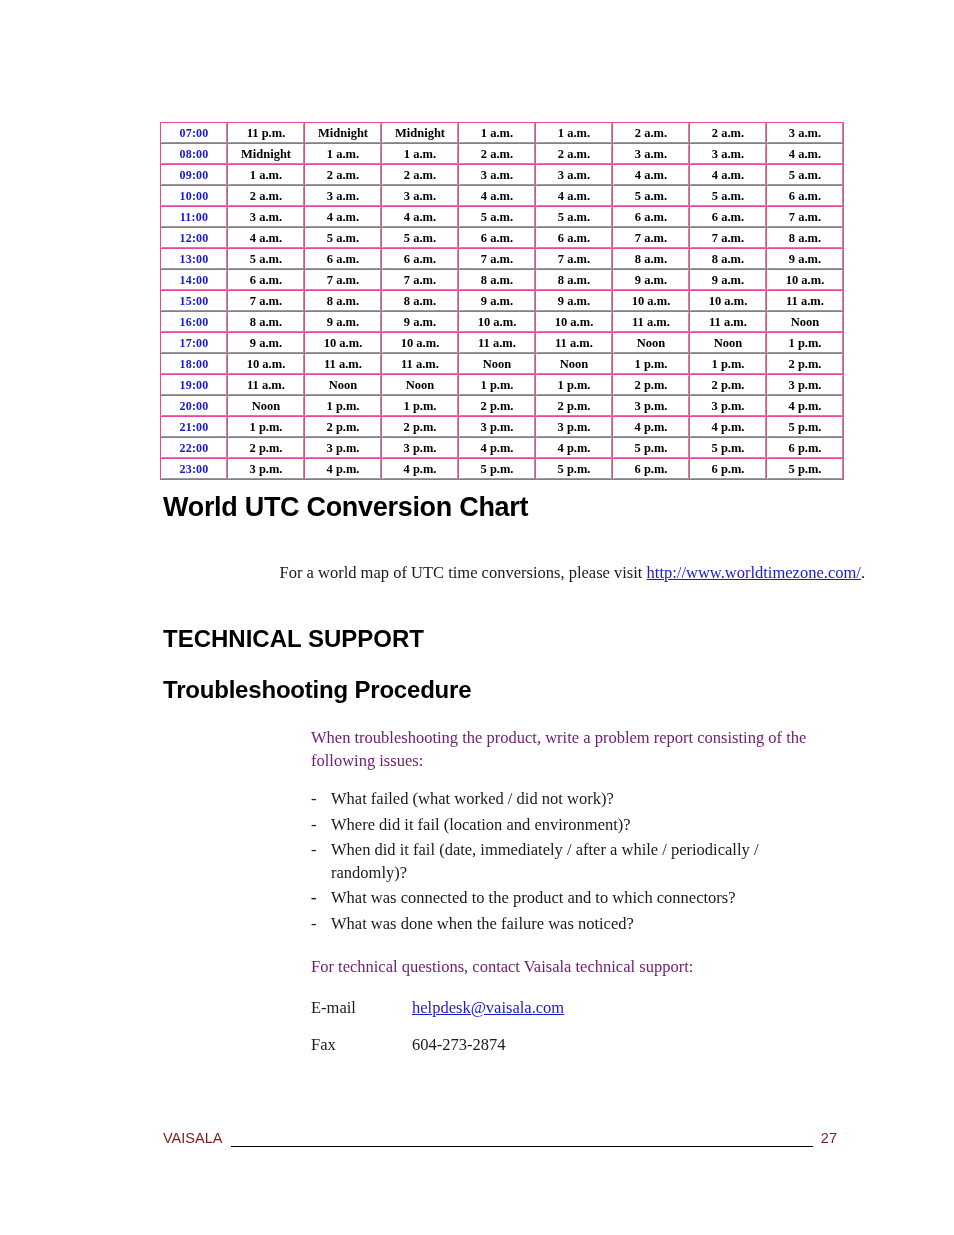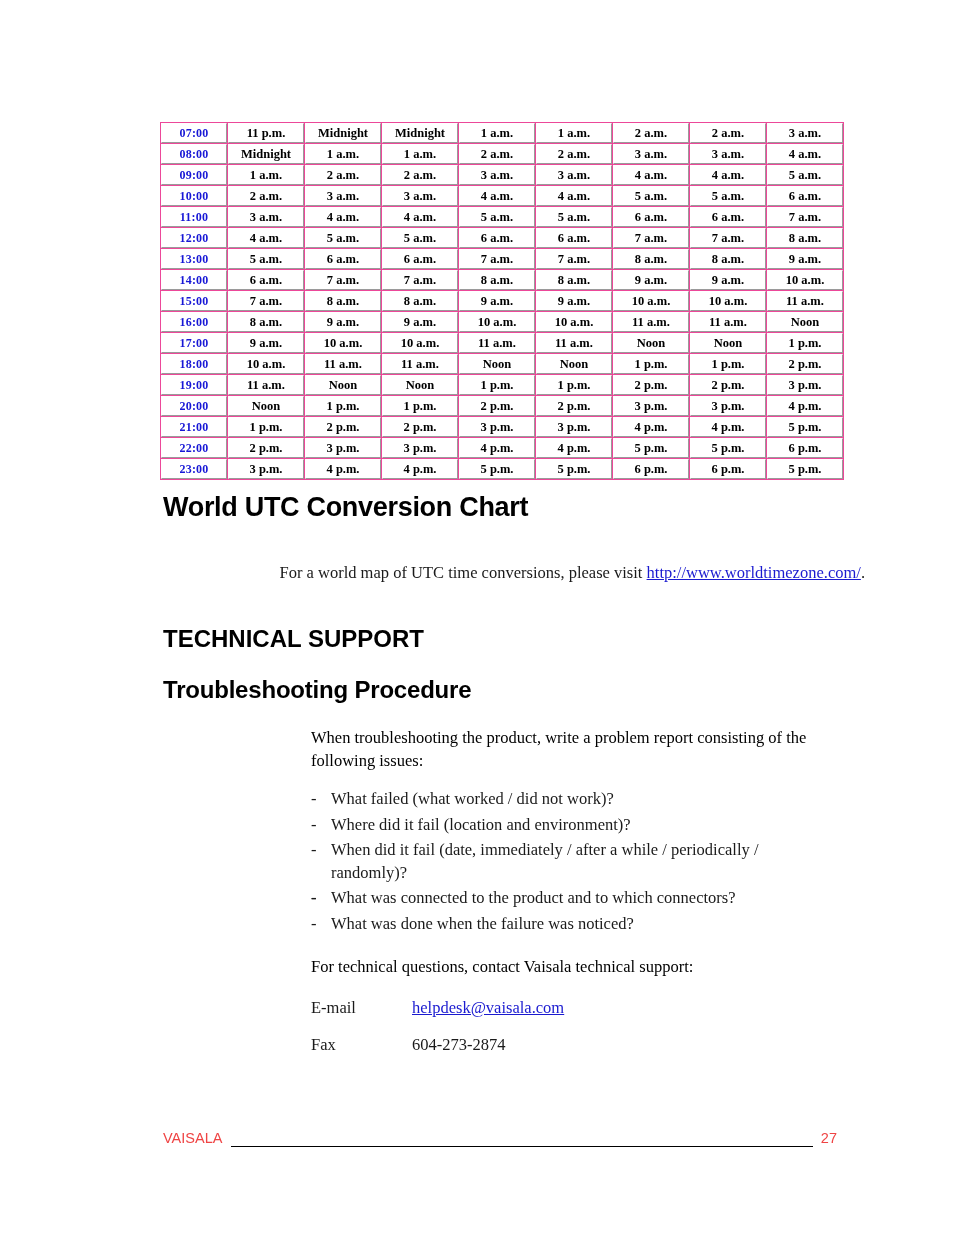--- a/index.html
+++ b/index.html
@@ -117,7 +117,7 @@
     font-size: 16.5px;
     line-height: 22.5px;
     font-family: "Liberation Serif", "DejaVu Serif", serif;
-    color: #000000;
+    color: #701a75;
     margin: 0;
   }
   .para.p-intro {

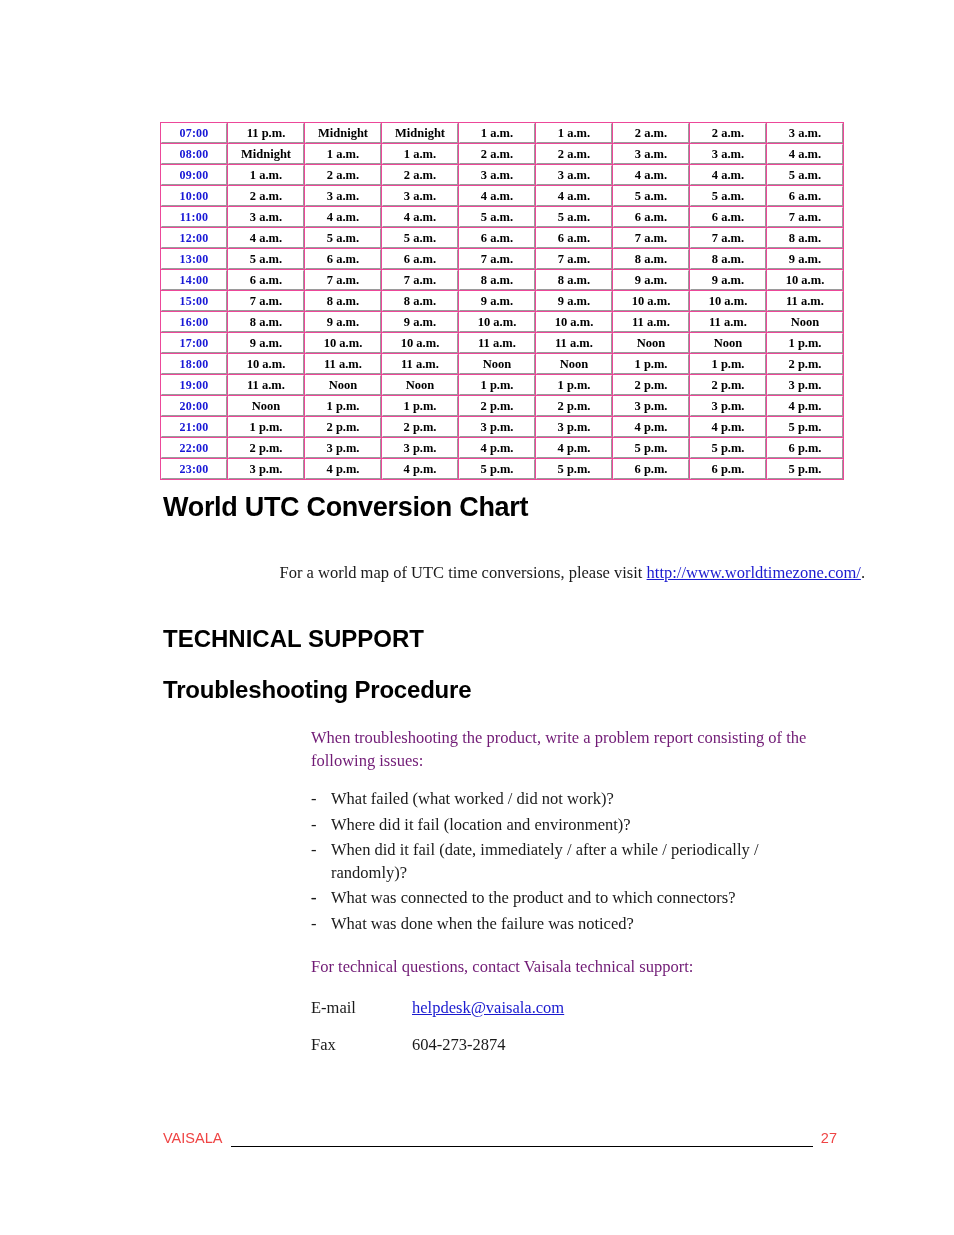--- a/index.html
+++ b/index.html
@@ -177,7 +177,7 @@
     font-family: "Liberation Sans", "DejaVu Sans", sans-serif;
     font-size: 14.5px;
     line-height: 20px;
-    color: #ef4444;
+    color: #7f1d1d;
   }
   .footer .f-left {
     position: absolute;

